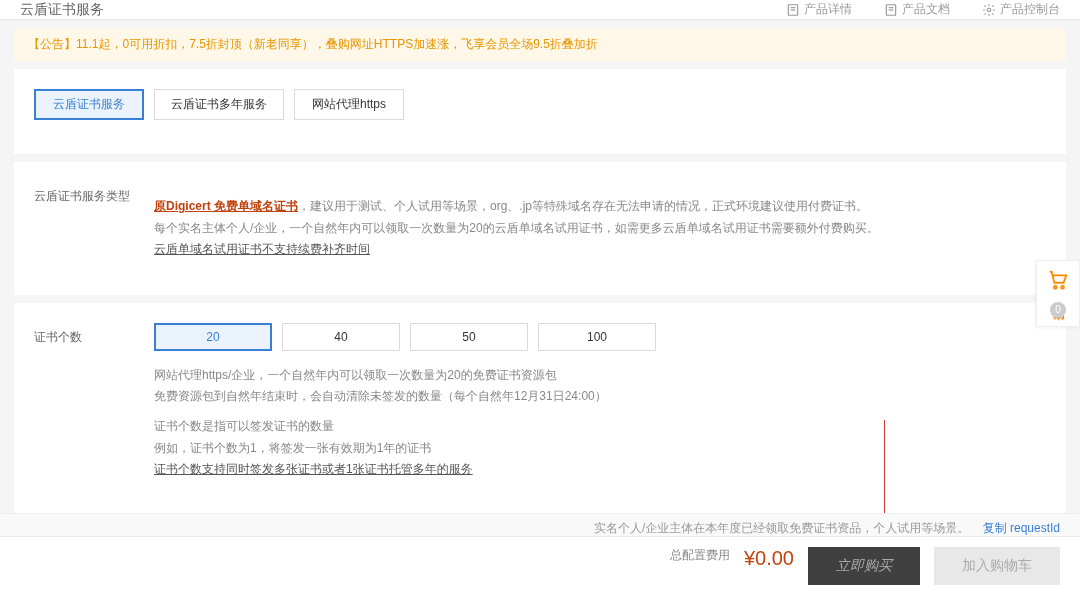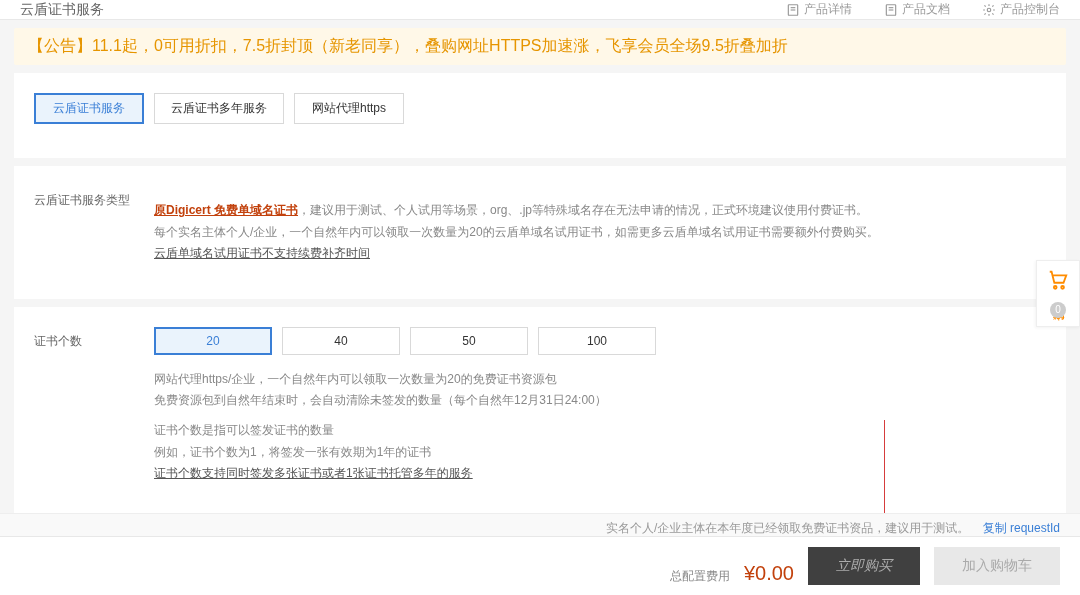--- a/index.html
+++ b/index.html
@@ -11,7 +11,7 @@
     .header-link { display: flex; align-items: center; gap: 4px; color: #999; font-size: 12px; cursor: pointer; }
     .header-link svg { width: 14px; height: 14px; }
     
-    .banner { background: #fff8e8; margin: 8px 14px; padding: 8px 14px; color: #e69500; font-size: 16px; border-radius: 2px; }
+    .banner { background: #fff8e8; margin: 8px 14px; padding: 8px 14px; color: #e69500; font-size: 12px; border-radius: 2px; }
     
     .section { background: #fff; margin: 8px 14px; padding: 20px; }
     

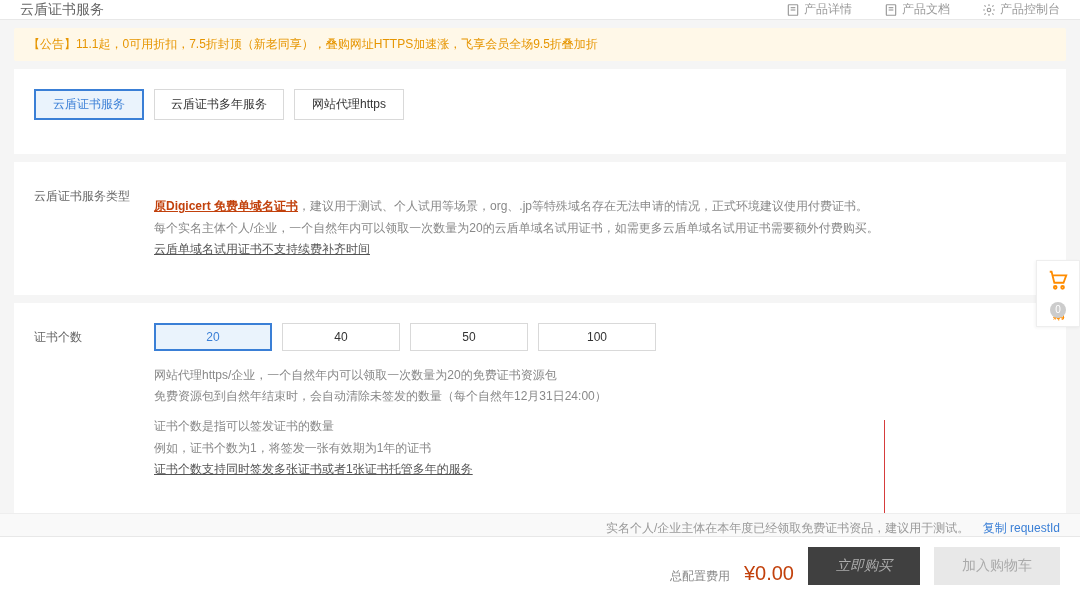--- a/index.html
+++ b/index.html
@@ -151,7 +151,7 @@
 </div>
 
 <div class="footer-warn">
-  <span>实名个人/企业主体在本年度已经领取免费证书资品，建议用于测试。</span>
+  <span>实名个人/企业主体在本年度已经领取免费证书资品，个人试用等场景。</span>
   <a href="#">复制 requestId</a>
 </div>
 

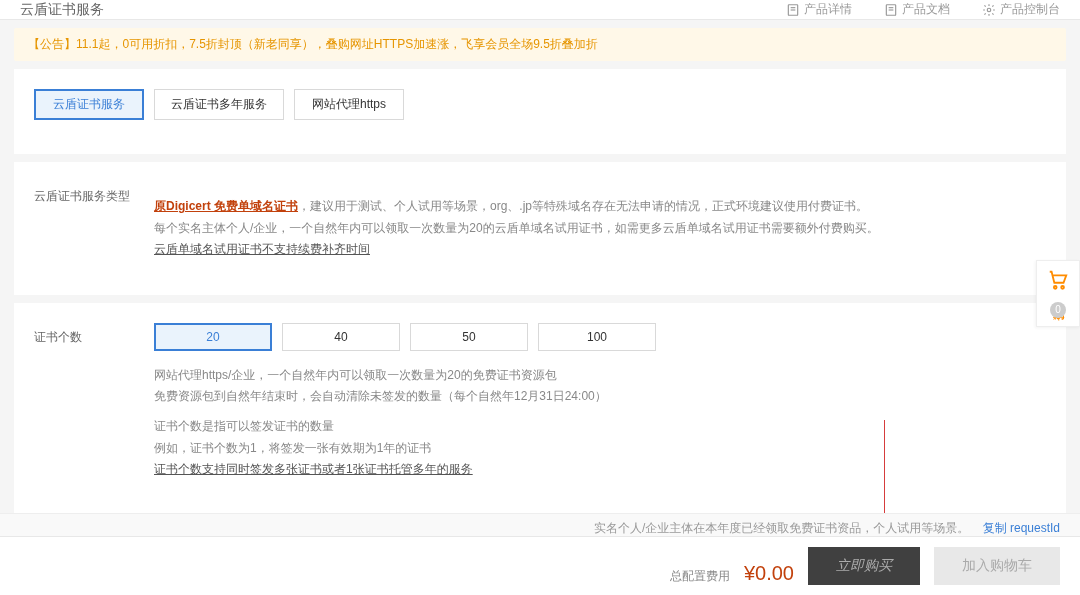--- a/index.html
+++ b/index.html
@@ -36,7 +36,7 @@
     .footer-warn { position: fixed; bottom: 52px; left: 0; right: 0; background: #f9f9f9; padding: 6px 20px; text-align: right; font-size: 12px; color: #999; border-top: 1px solid #eee; }
     .footer-warn a { color: #3a7fd6; text-decoration: none; margin-left: 10px; }
     
-    .footer-bar { position: fixed; bottom: 0; left: 0; right: 0; background: #fff; border-top: 1px solid #e8e8e8; padding: 10px 20px; display: flex; justify-content: flex-end; align-items: flex-end; gap: 14px; }
+    .footer-bar { position: fixed; bottom: 0; left: 0; right: 0; background: #fff; border-top: 1px solid #e8e8e8; padding: 10px 20px; display: flex; justify-content: flex-end; align-items: flex-start; gap: 14px; }
     .total-label { color: #888; font-size: 12px; }
     .total-price { color: #c2410c; font-size: 20px; font-weight: 500; }
     .btn { padding: 10px 28px; font-size: 14px; border: none; cursor: pointer; }

